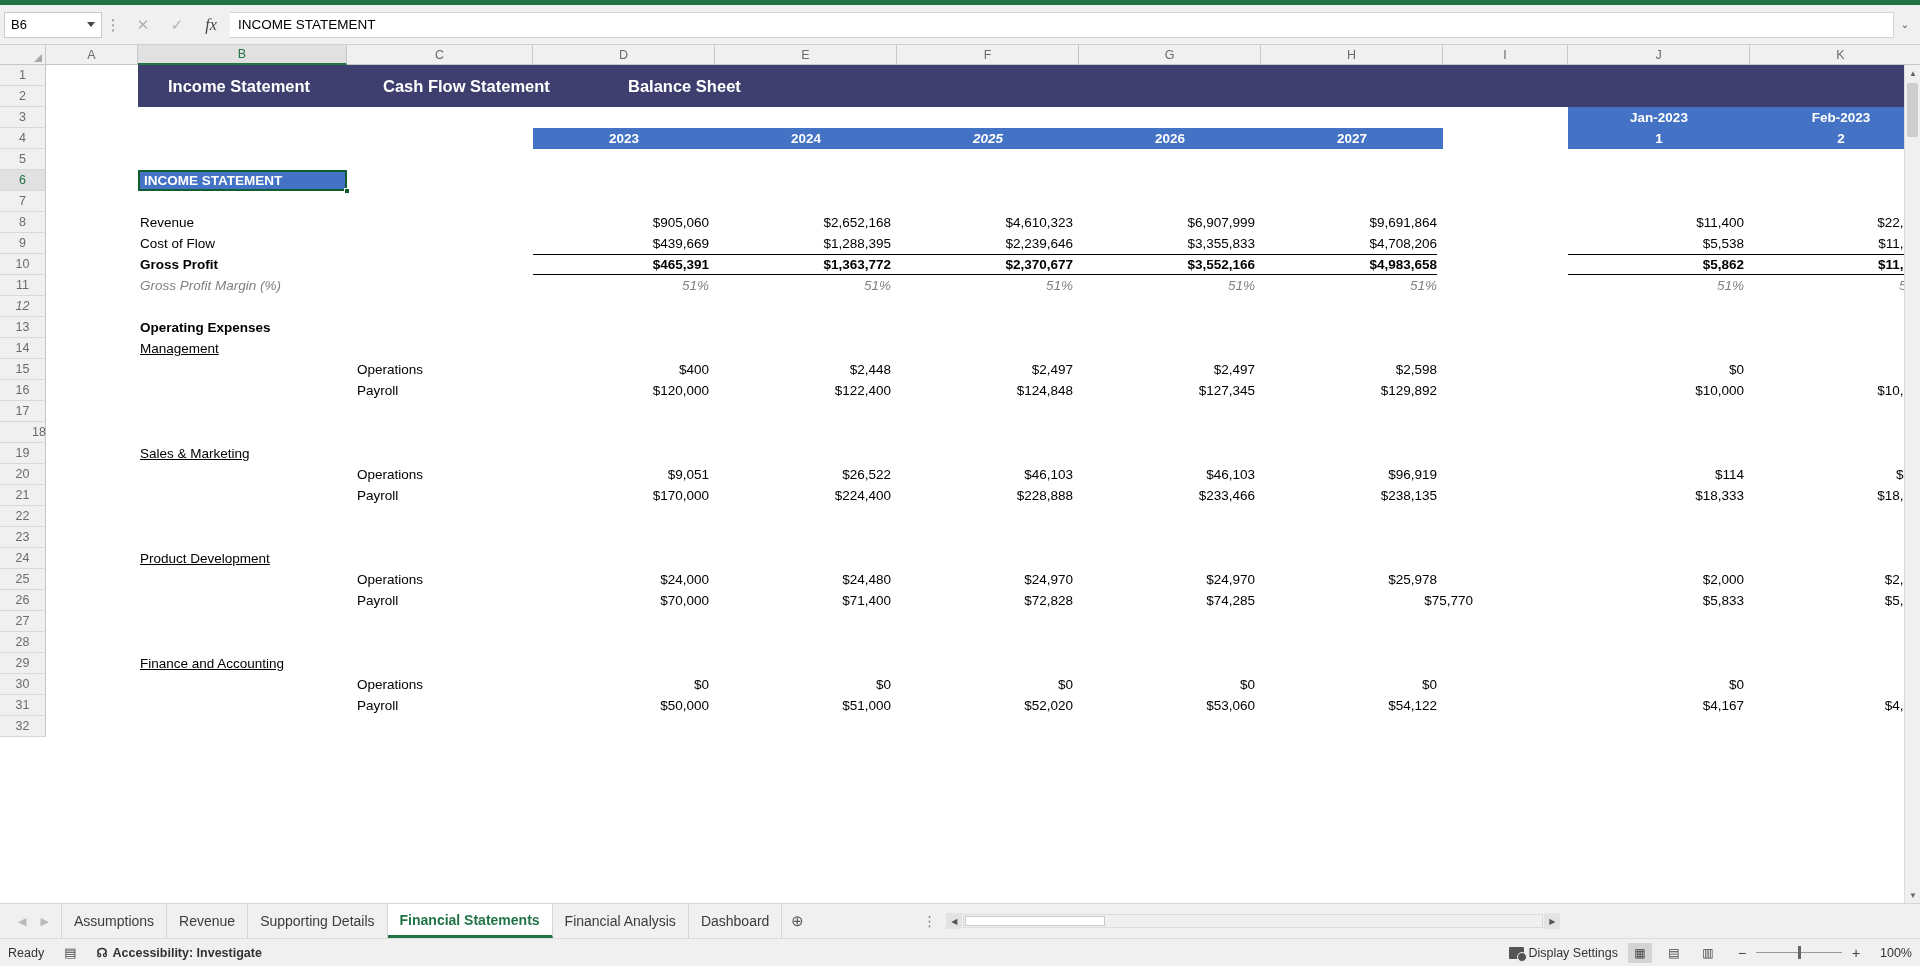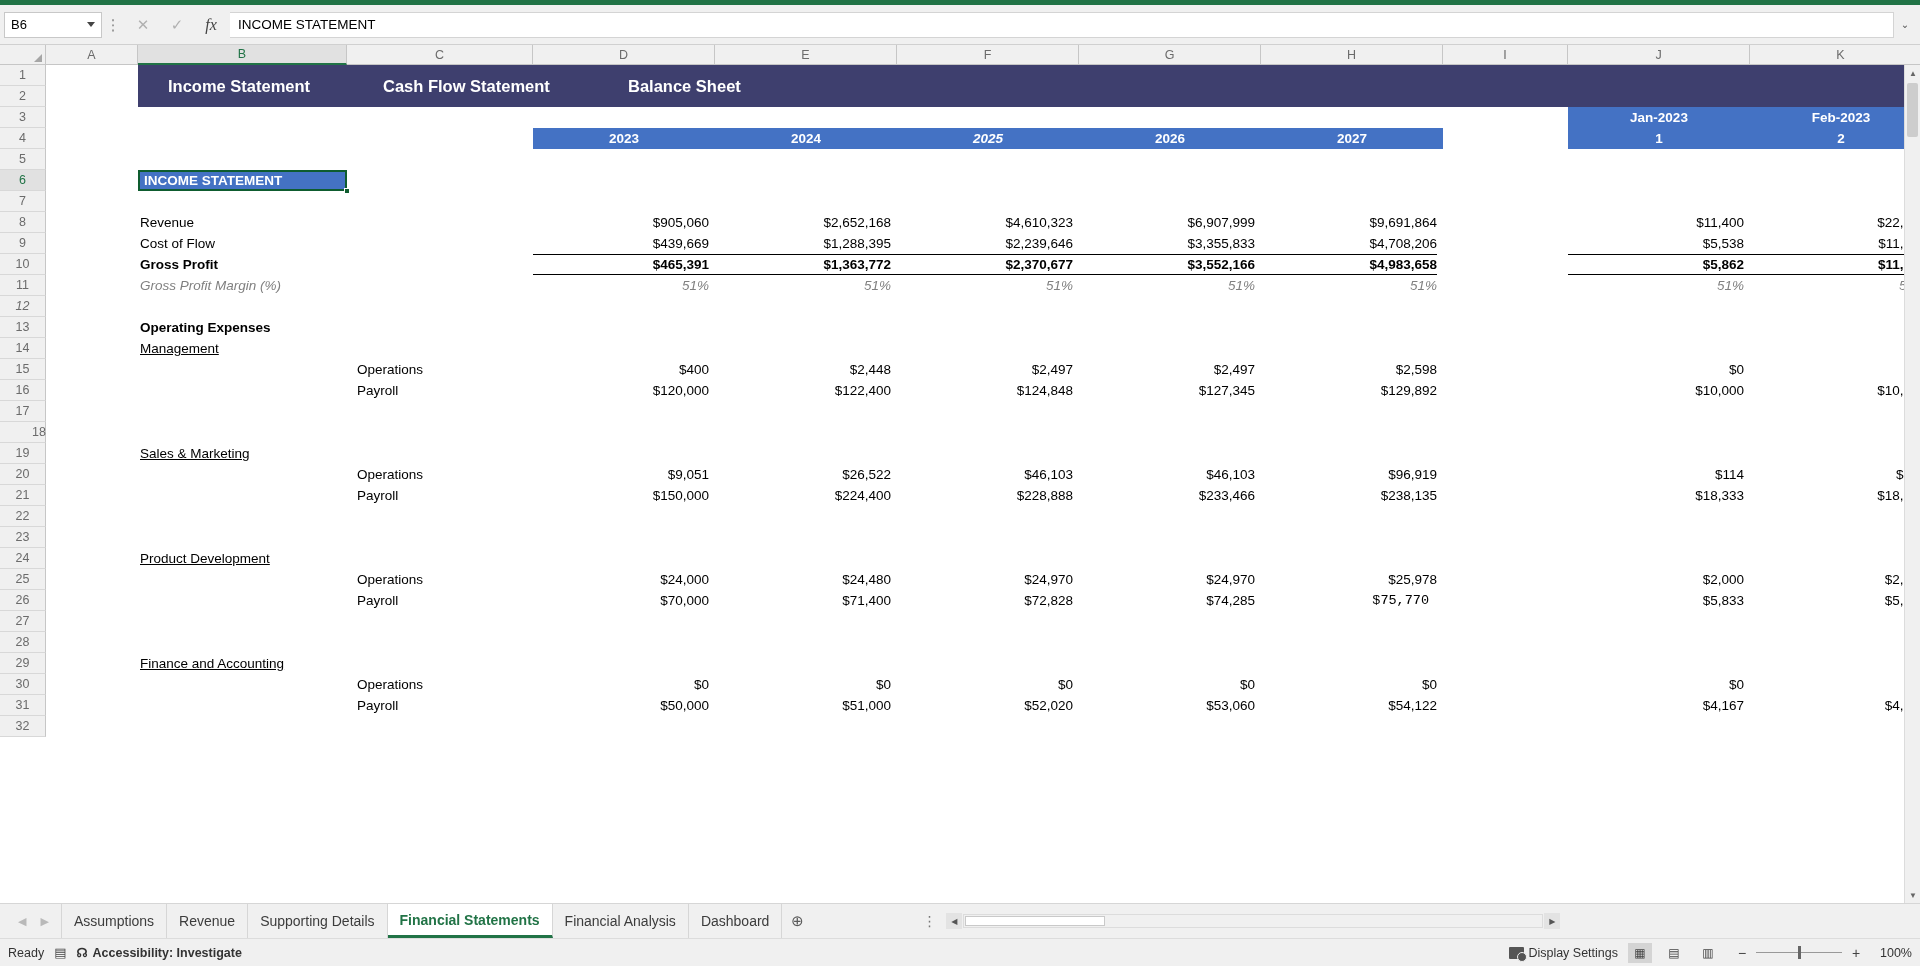--- a/index.html
+++ b/index.html
@@ -295,7 +295,7 @@
         <div class="cell r" style="left: 1522px; top: 399px; width: 176px; height: 21px;">$114</div>
         <div class="cell r" style="left: 1704px; top: 399px; width: 176px; height: 21px;">$228</div>
         <div class="cell " style="left: 311px; top: 420px; width: 306px; height: 21px; justify-content: flex-start;">Payroll</div>
-        <div class="cell r" style="left: 487px; top: 420px; width: 176px; height: 21px;">$150,000</div>
+        <div class="cell r" style="left: 487px; top: 420px; width: 176px; height: 21px;">$170,000</div>
         <div class="cell r" style="left: 669px; top: 420px; width: 176px; height: 21px;">$224,400</div>
         <div class="cell r" style="left: 851px; top: 420px; width: 176px; height: 21px;">$228,888</div>
         <div class="cell r" style="left: 1033px; top: 420px; width: 176px; height: 21px;">$233,466</div>

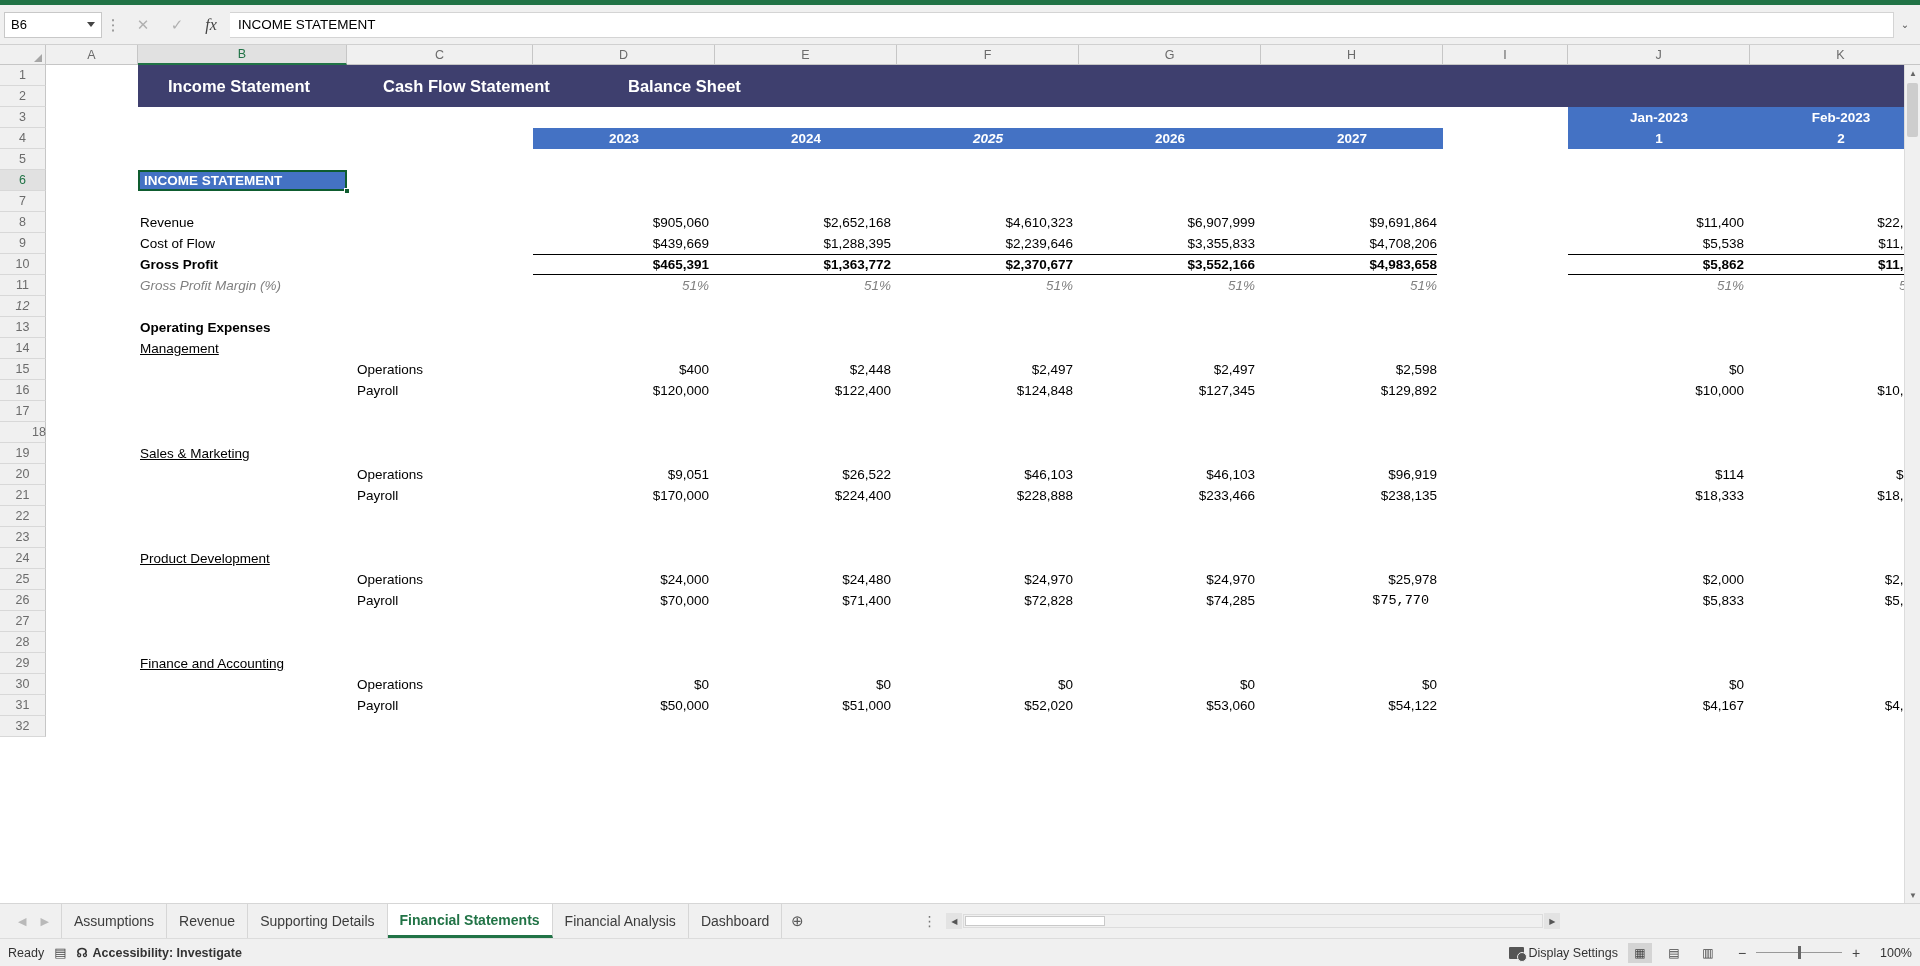--- a/index.html
+++ b/index.html
@@ -316,7 +316,7 @@
         <div class="cell r" style="left: 669px; top: 525px; width: 176px; height: 21px;">$71,400</div>
         <div class="cell r" style="left: 851px; top: 525px; width: 176px; height: 21px;">$72,828</div>
         <div class="cell r" style="left: 1033px; top: 525px; width: 176px; height: 21px;">$74,285</div>
-        <div class="cell r" style="left: 1207px; top: 525px; width: 176px; height: 21px; font-family: Liberation Mono, monospace;">$75,770</div>
+        <div class="cell r" style="left: 1251px; top: 525px; width: 176px; height: 21px;">$75,770</div>
         <div class="cell r" style="left: 1522px; top: 525px; width: 176px; height: 21px;">$5,833</div>
         <div class="cell r" style="left: 1704px; top: 525px; width: 176px; height: 21px;">$5,833</div>
         <div class="cell und" style="left: 94px; top: 588px; width: 329px; height: 21px; justify-content: flex-start; text-align: right;">Finance and Accounting</div>

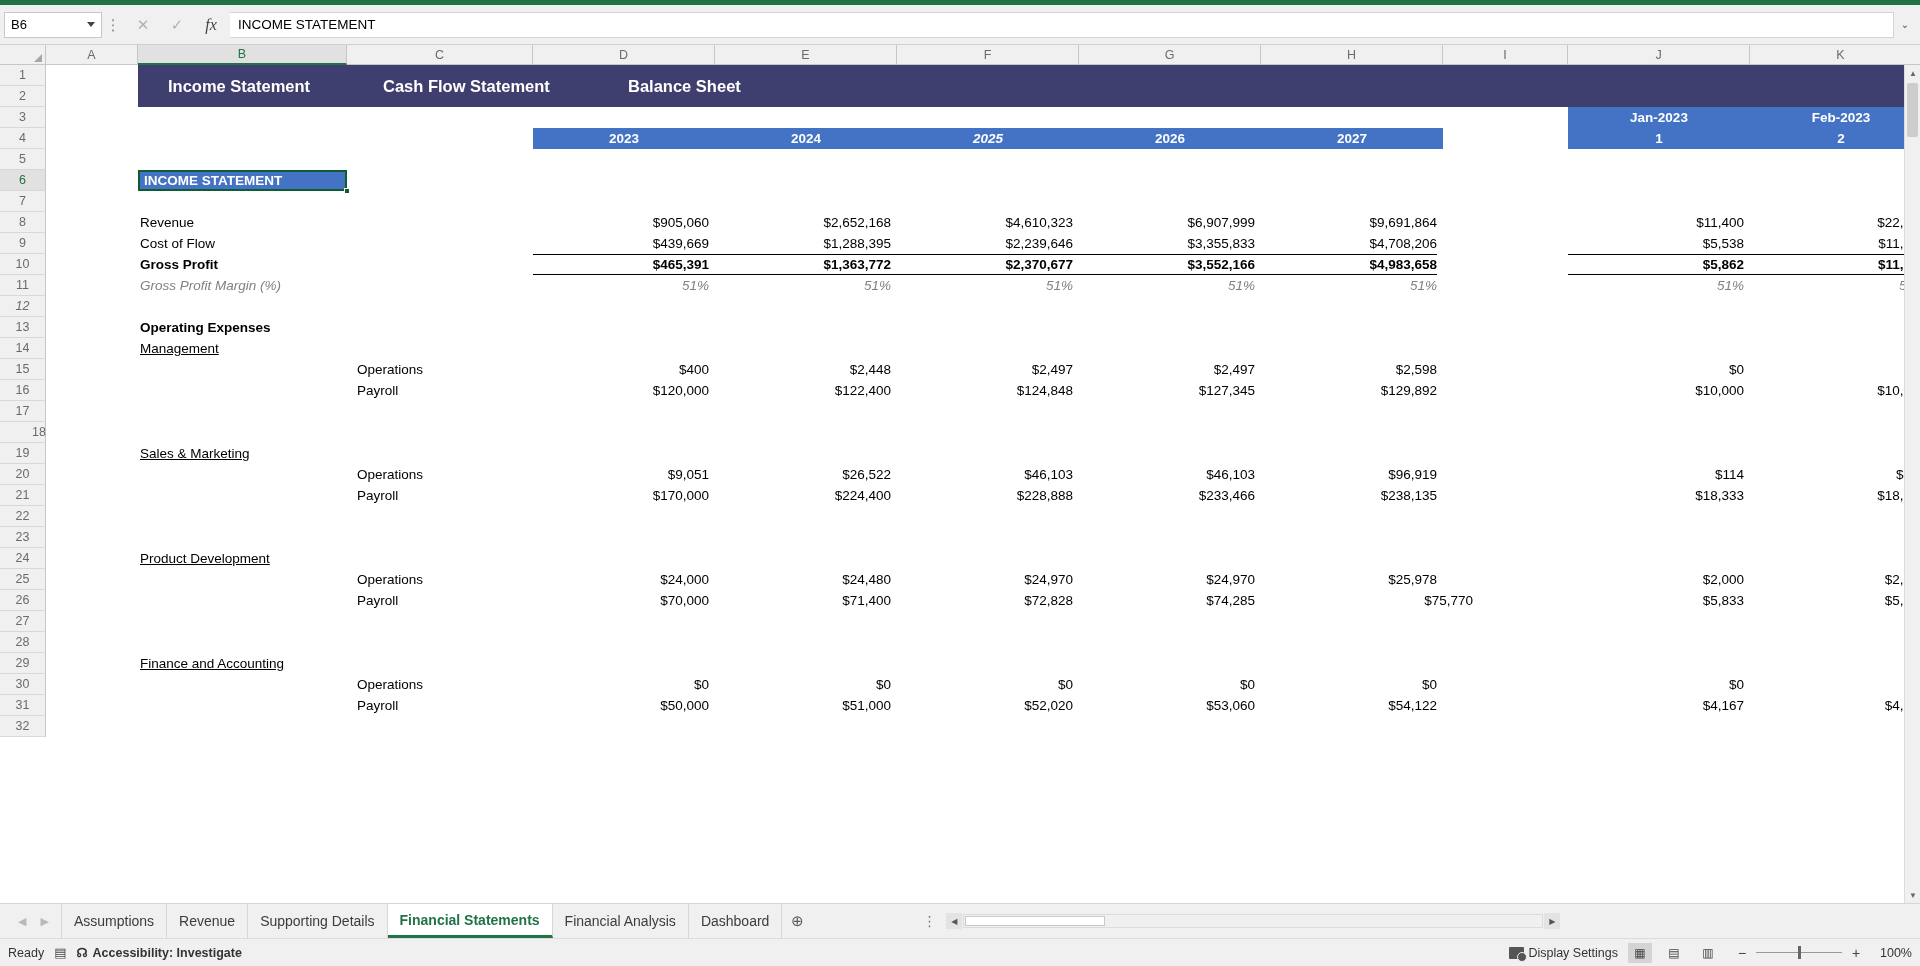--- a/index.html
+++ b/index.html
@@ -114,7 +114,7 @@
   
   .statusbar { flex:0 0 28px; display:flex; align-items:center; background:#f0f0f0;
      border-top:1px solid #dcdcdc; font-size:12.5px; color:#333; padding:0 8px; }
-  .sb-left { display:flex; align-items:center; gap:10px; }
+  .sb-left { display:flex; align-items:center; gap:20px; }
   .sb-ready { font-size:12.5px; }
   .sb-icon { font-size:13px; color:#444; }
   .sb-acc { display:flex; align-items:center; gap:5px; font-weight:bold; font-size:12.5px; }

